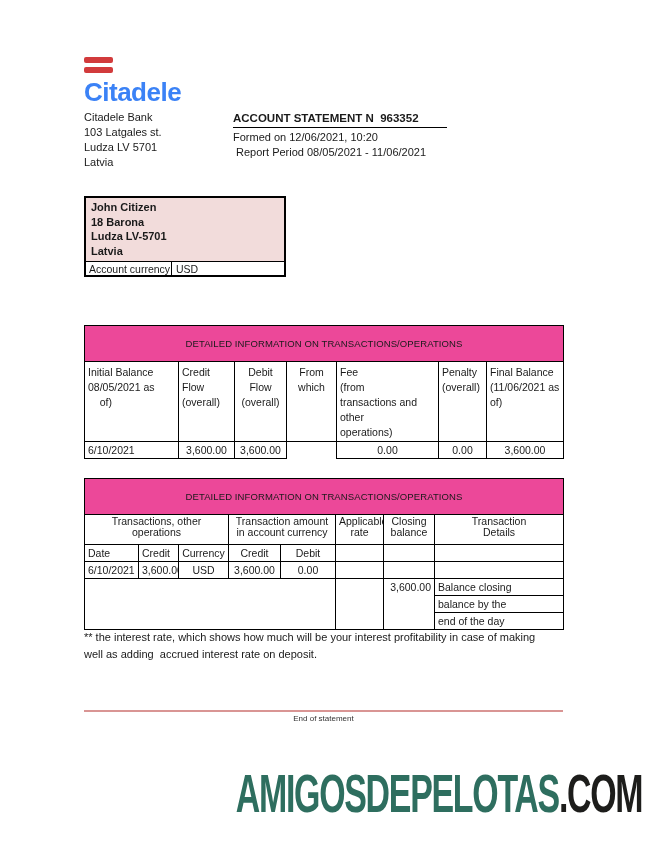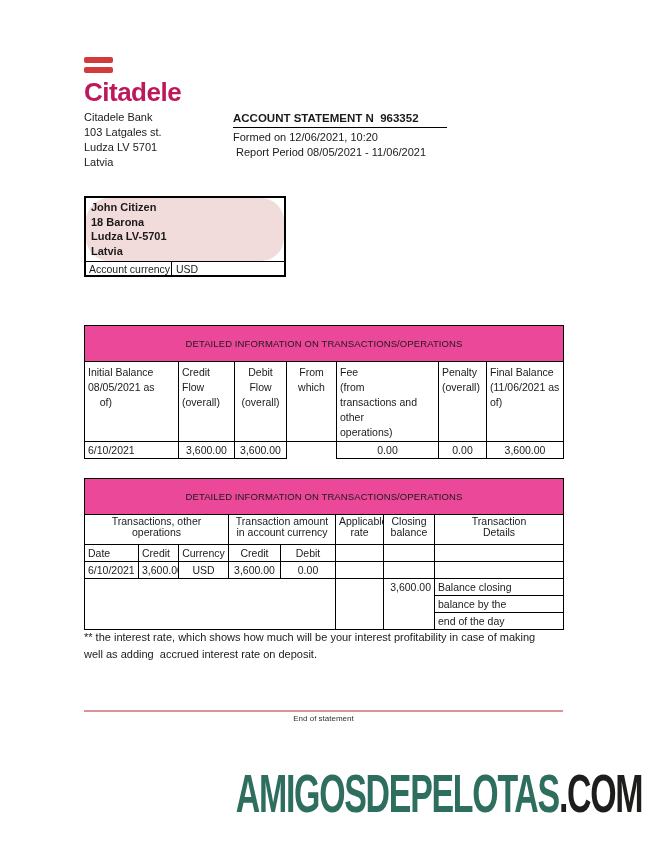--- a/index.html
+++ b/index.html
@@ -10,7 +10,7 @@
   .logo { position:absolute; left:84px; top:57px; }
   .logo-bars { width:29px; }
   .logo-bars .bar { height:6px; background:#d23b3c; border-radius:2px; margin-bottom:4px; }
-  .logo-text { font-size:26px; font-weight:bold; color:#be185d; letter-spacing:-0.5px; margin-top:1px; }
+  .logo-text { font-size:26px; font-weight:bold; color:#3b82f6; letter-spacing:-0.5px; margin-top:1px; }
 
   
   .bank-address { position:absolute; left:84px; top:110px; font-size:11px; line-height:15px; }

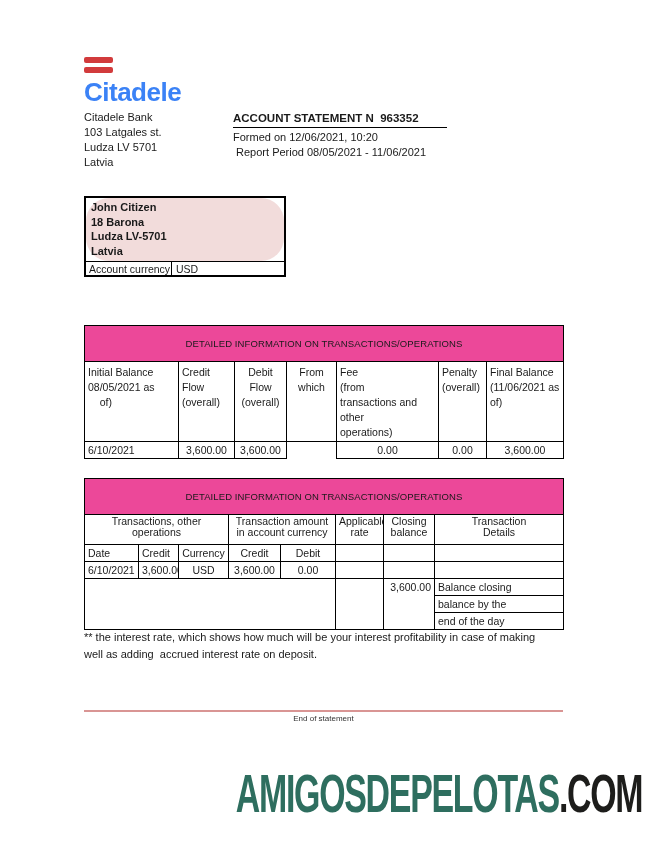--- a/index.html
+++ b/index.html
@@ -21,7 +21,7 @@
 
   
   .customer-box { position:absolute; left:84px; top:196px; width:202px; border:2px solid #000; background:#fff; }
-  .customer-name { background:#f2dcdb; font-weight:bold; font-size:11px; line-height:14.5px; padding:2px 5px 3px;border-radius:23px; }
+  .customer-name { background:#f2dcdb; font-weight:bold; font-size:11px; line-height:14.5px; padding:2px 5px 3px; }
   .cust-row { display:flex; border-top:1px solid #000; font-size:10.5px; height:14px; align-items:center; }
   .cust-label { width:86px; padding-left:3px; border-right:1px solid #000; height:100%; display:flex; align-items:center; }
   .cust-value { flex:1; padding-left:4px; }

